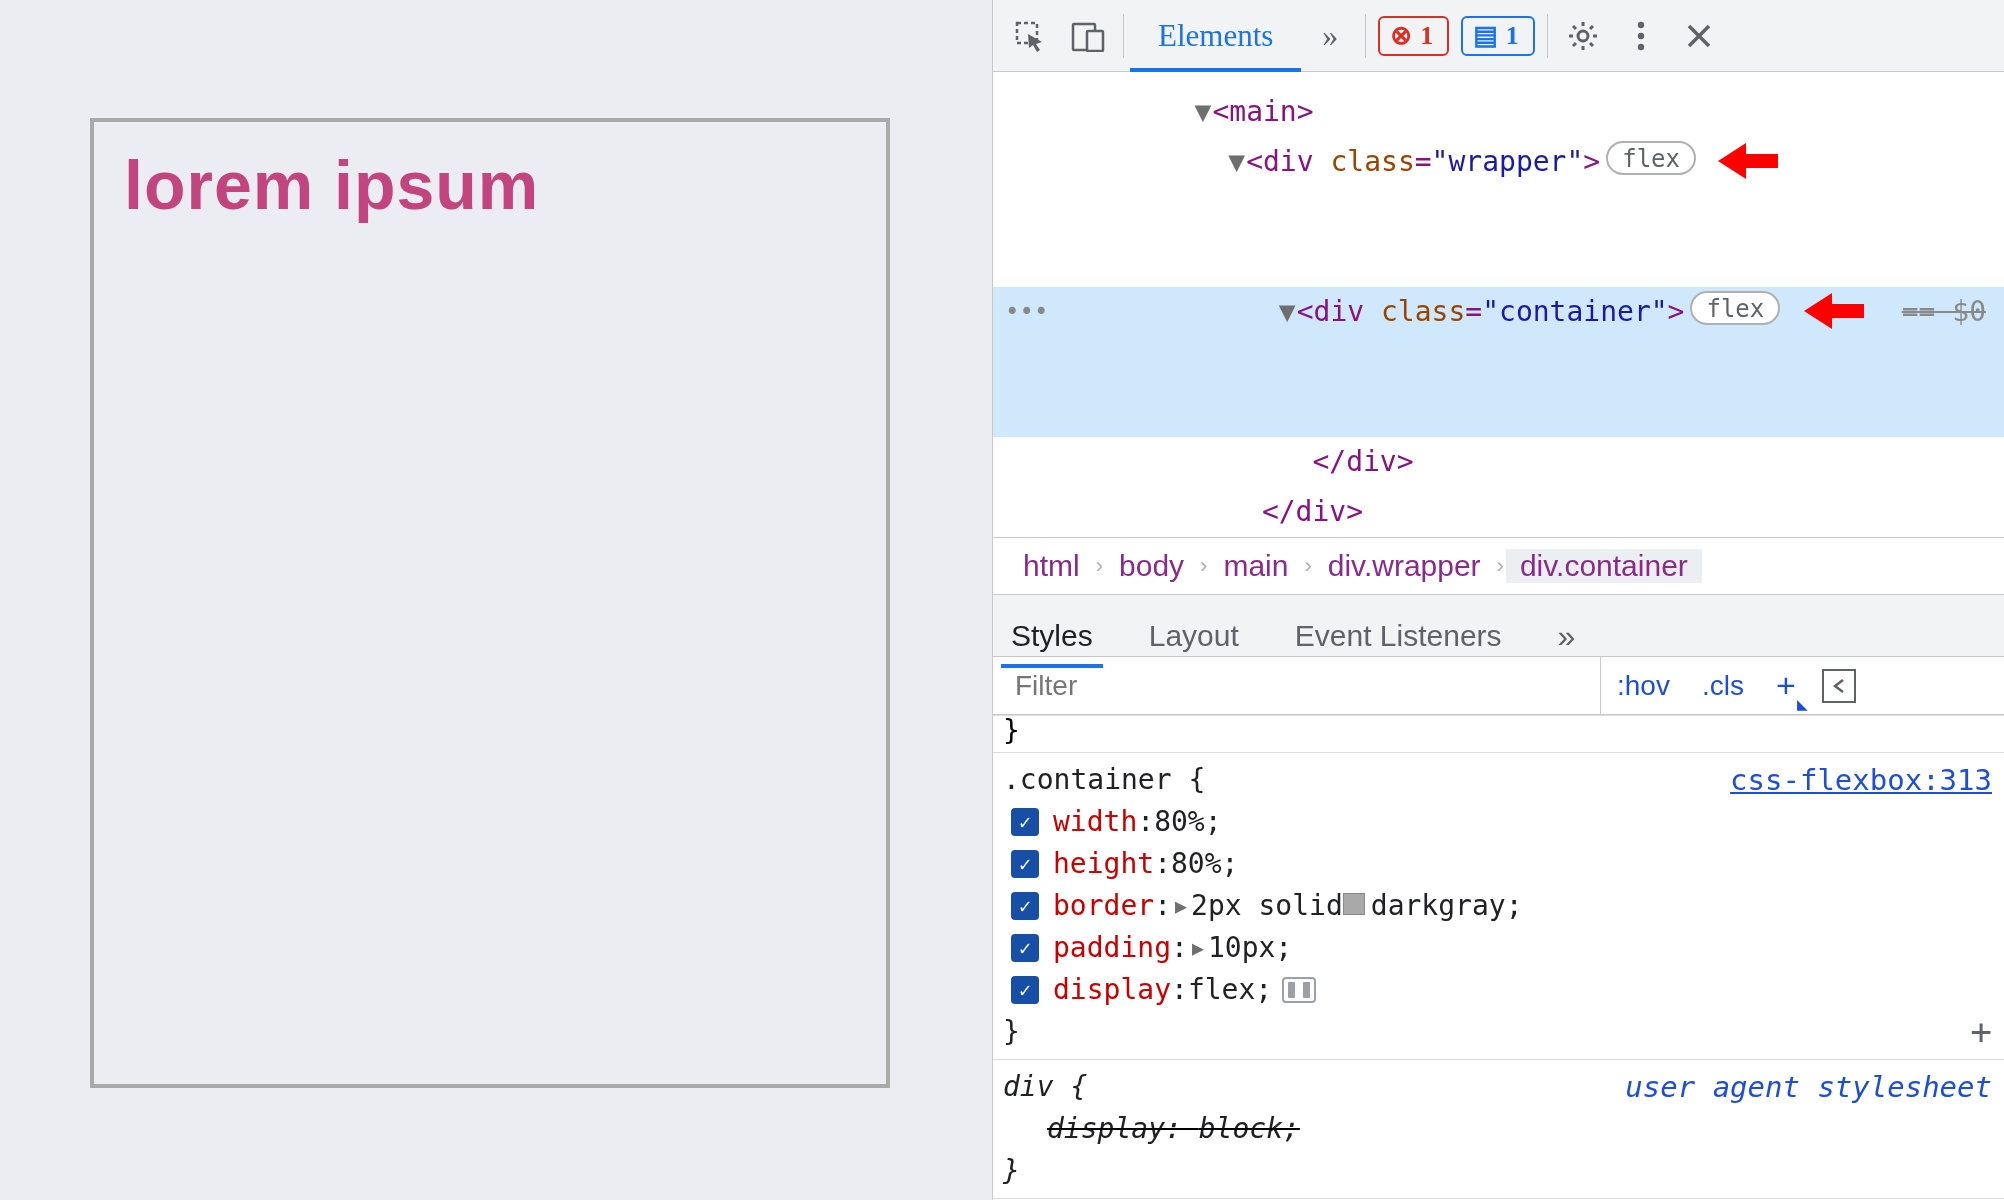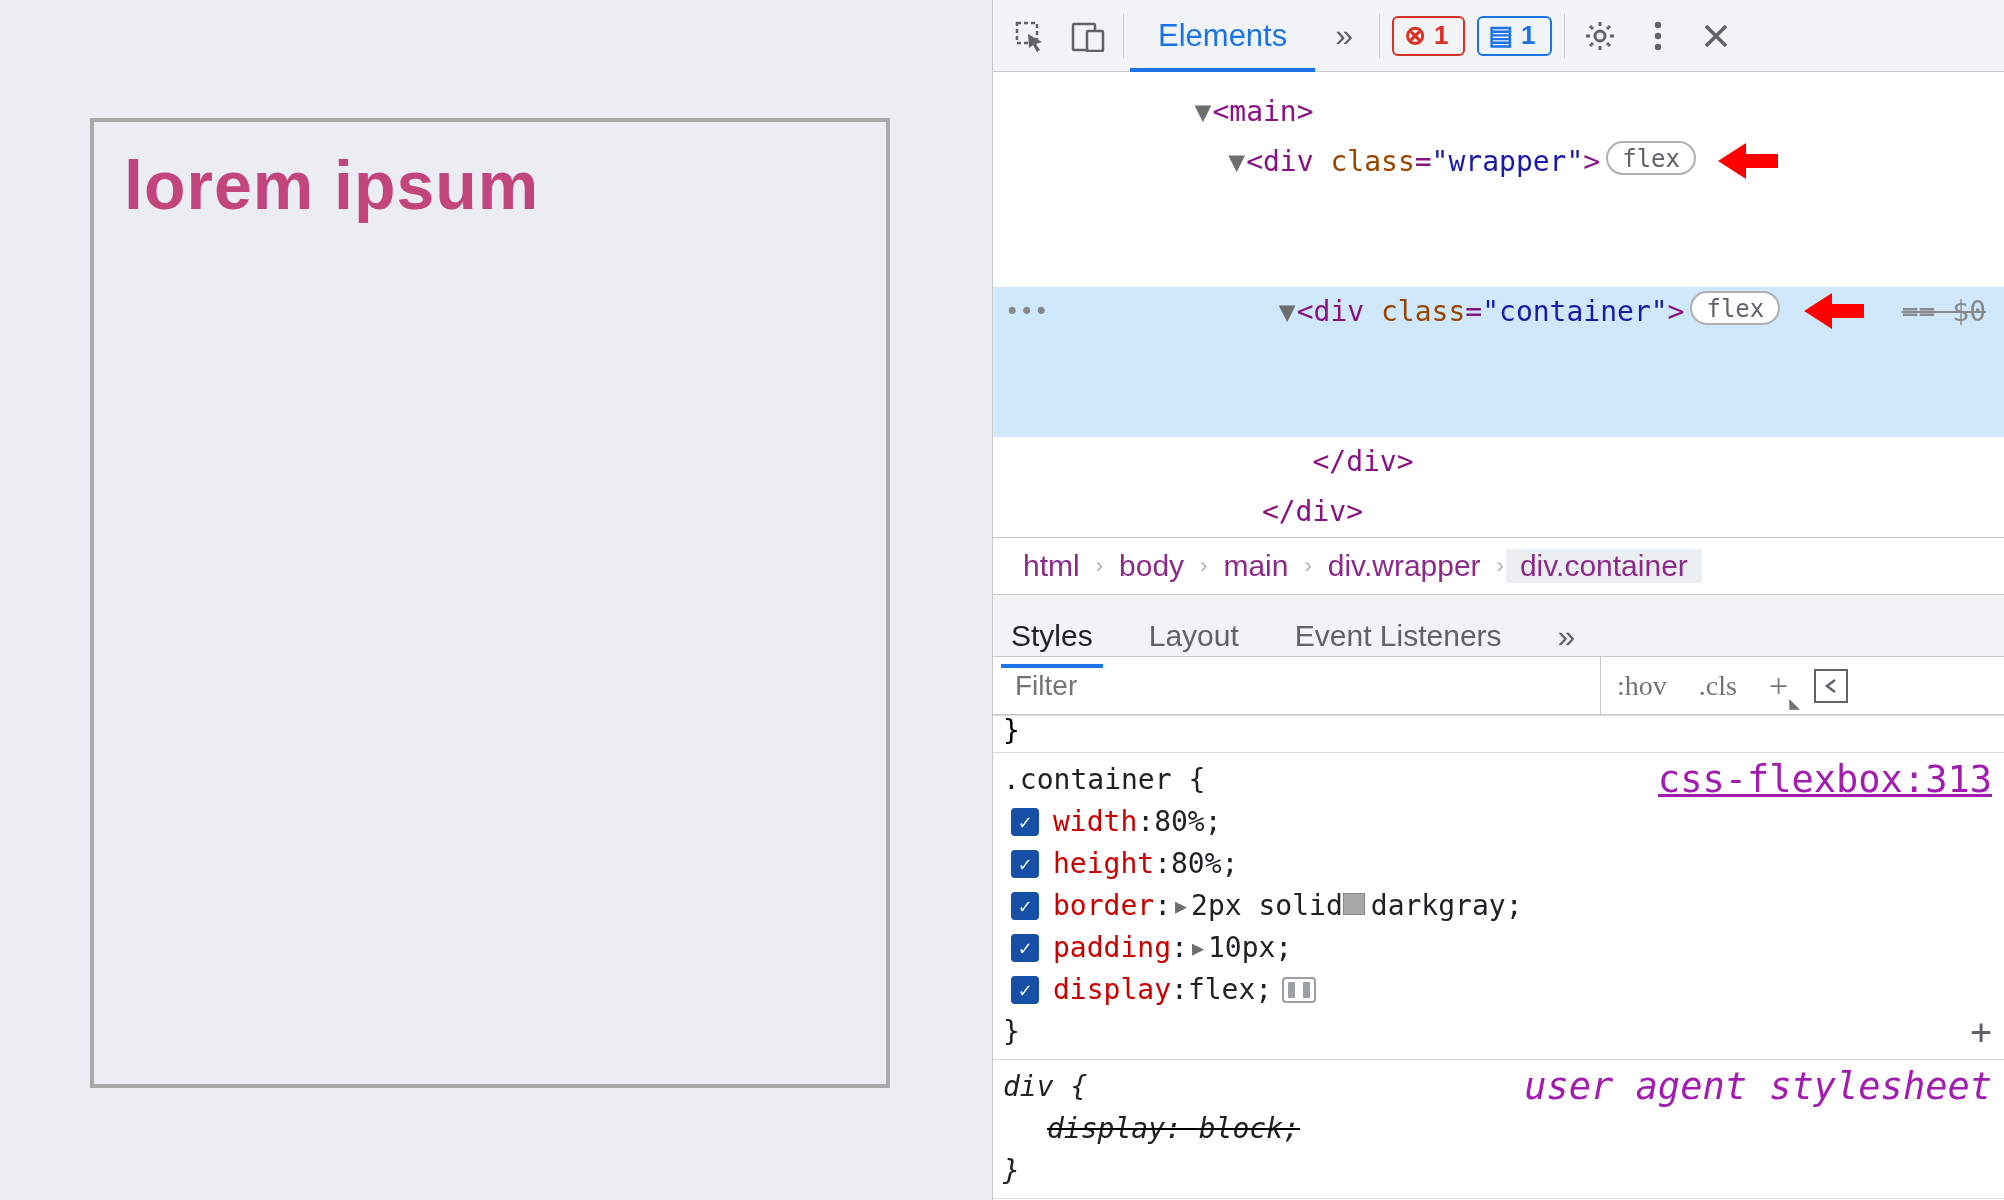--- a/index.html
+++ b/index.html
@@ -44,6 +44,7 @@
     display:flex; align-items:center;
     background:#f1f3f4;
     padding:0 8px;
+    font-family:Liberation Serif, serif;
   }
   .dt-tb-btn {
     width:50px; height:50px;

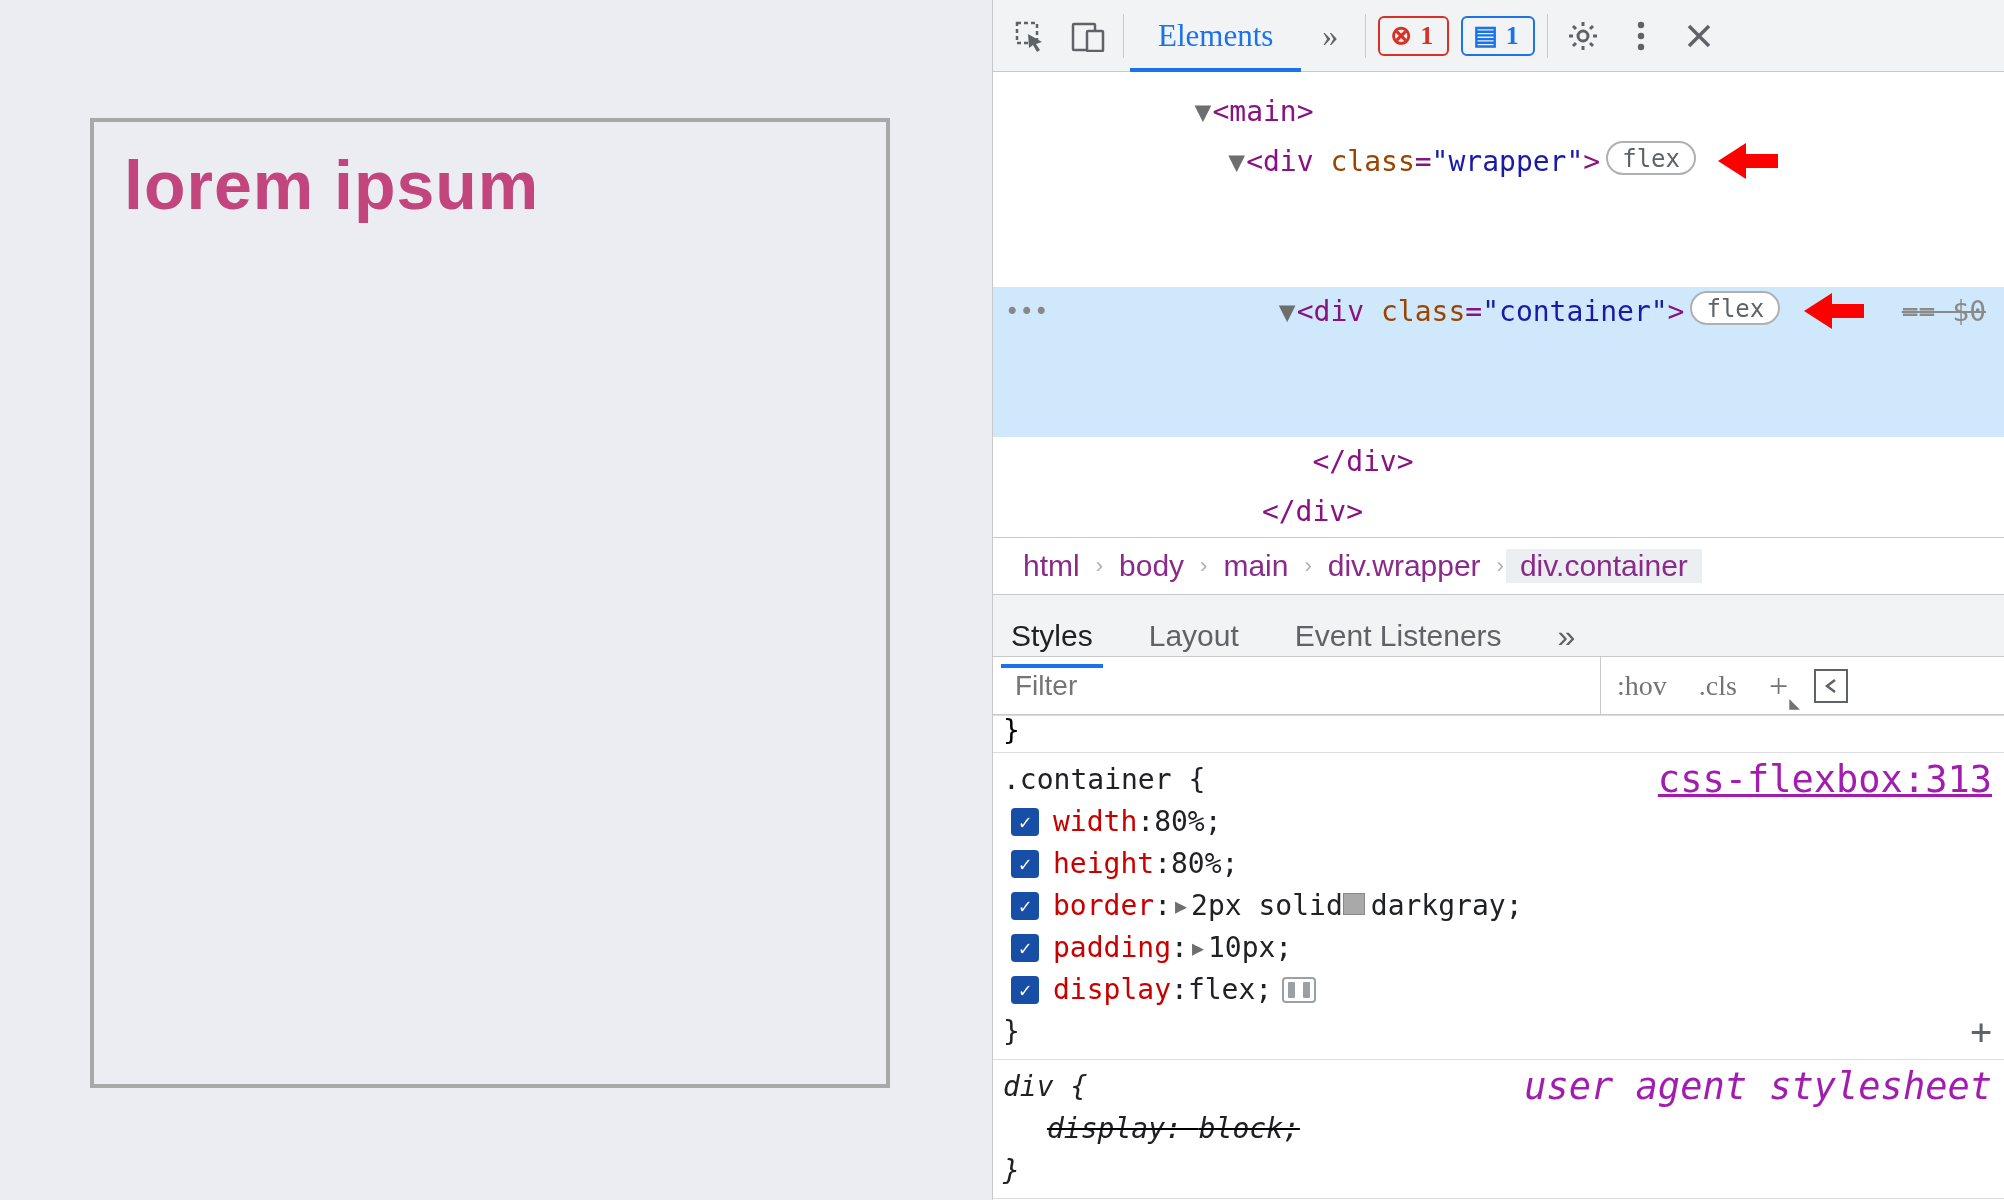--- a/index.html
+++ b/index.html
@@ -209,9 +209,9 @@
   }
   .filter-btn {
     padding:0 16px;
-    font-family:Liberation Serif, serif;
+    font-family:Liberation Sans, sans-serif;
     font-size:28px;
-    color:#737373;
+    color:#1d4ed8;
     height:100%;
     display:flex; align-items:center;
     cursor:pointer;

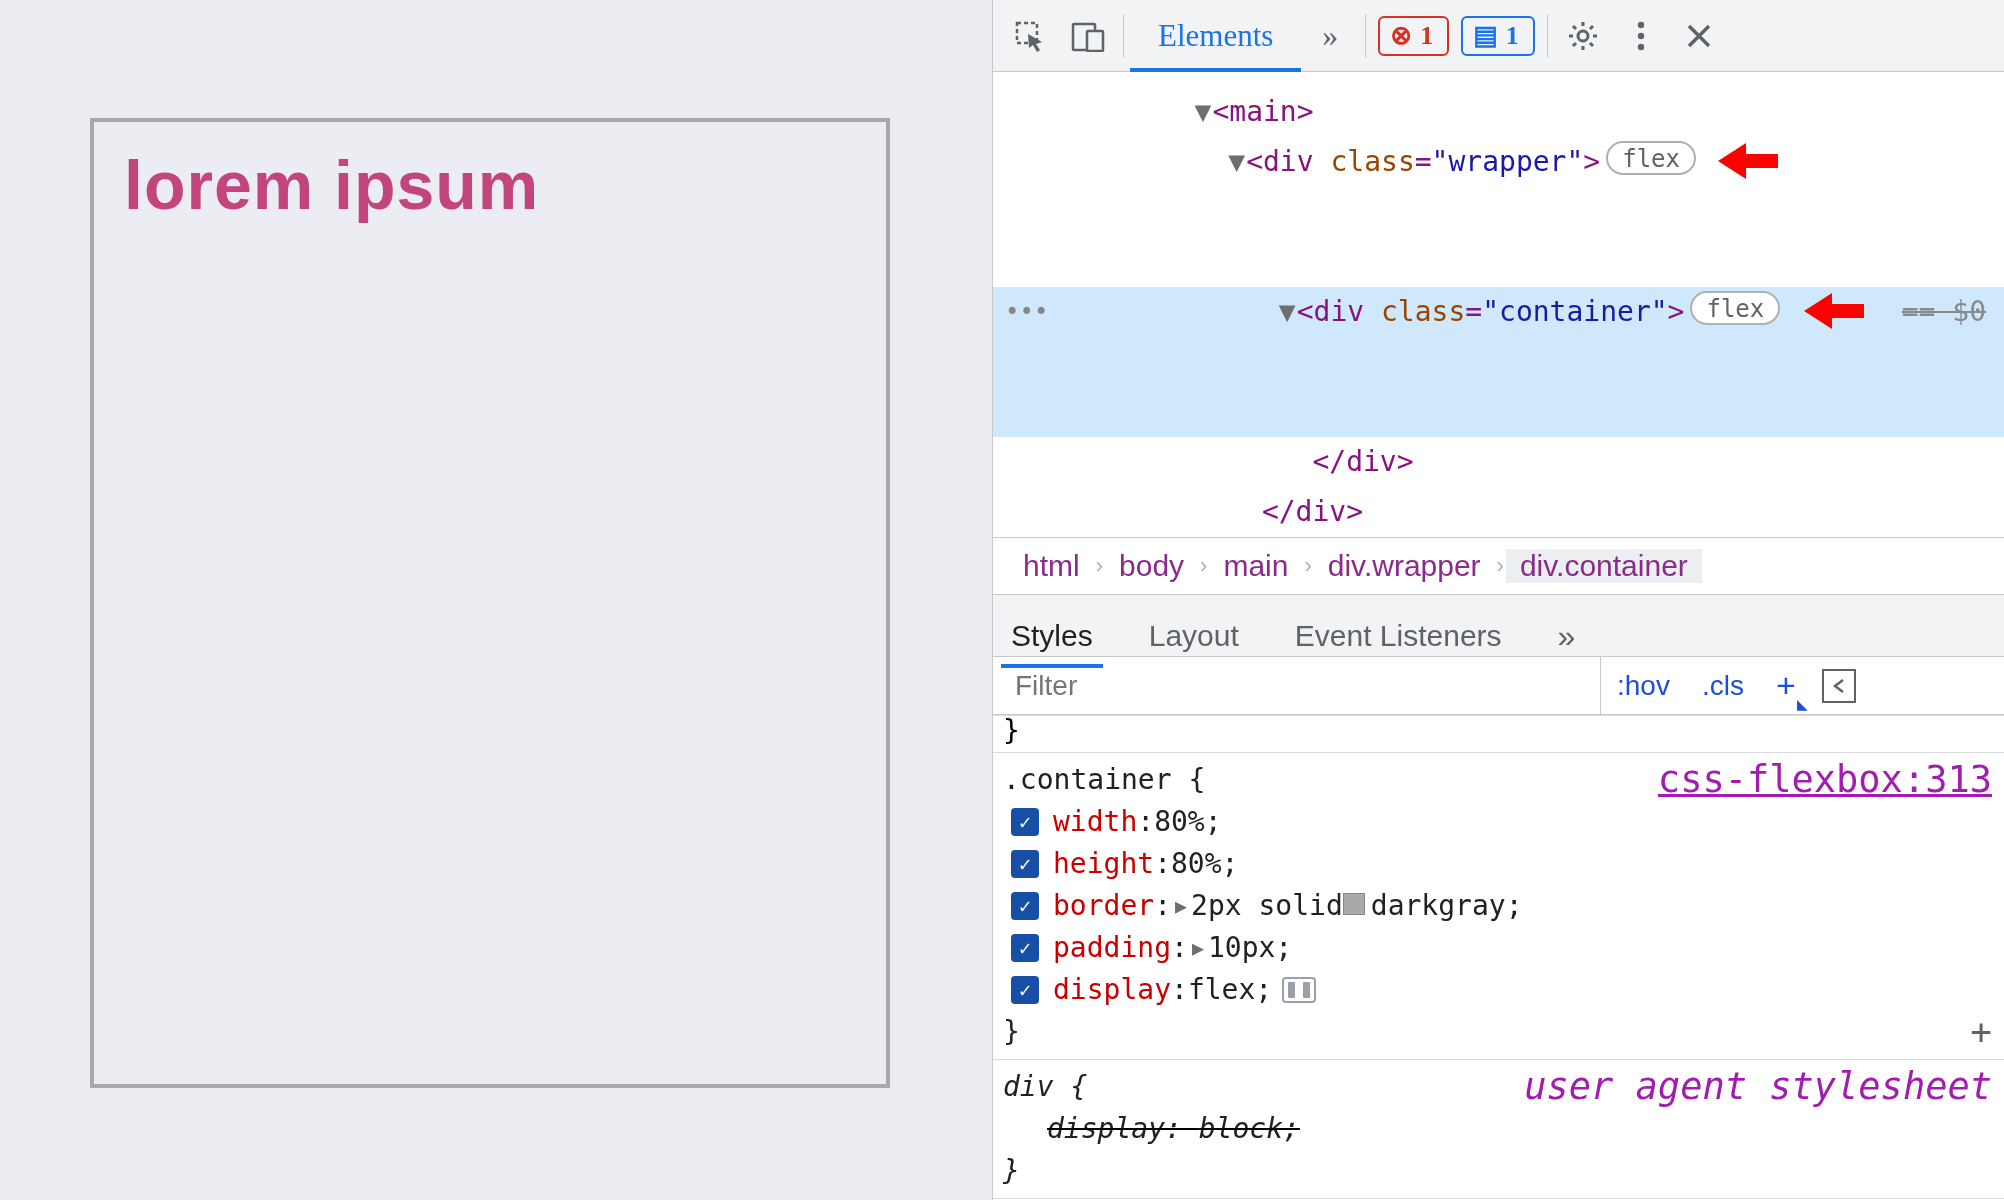--- a/index.html
+++ b/index.html
@@ -241,9 +241,9 @@
   }
   .rule-source {
     position:absolute; right:12px; top:6px;
-    color:#a21caf;
+    color:#1d4ed8;
     text-decoration:underline;
-    font-size:37px;
+    font-size:29px;
   }
   .rule-source.ua {
     text-decoration:none;

